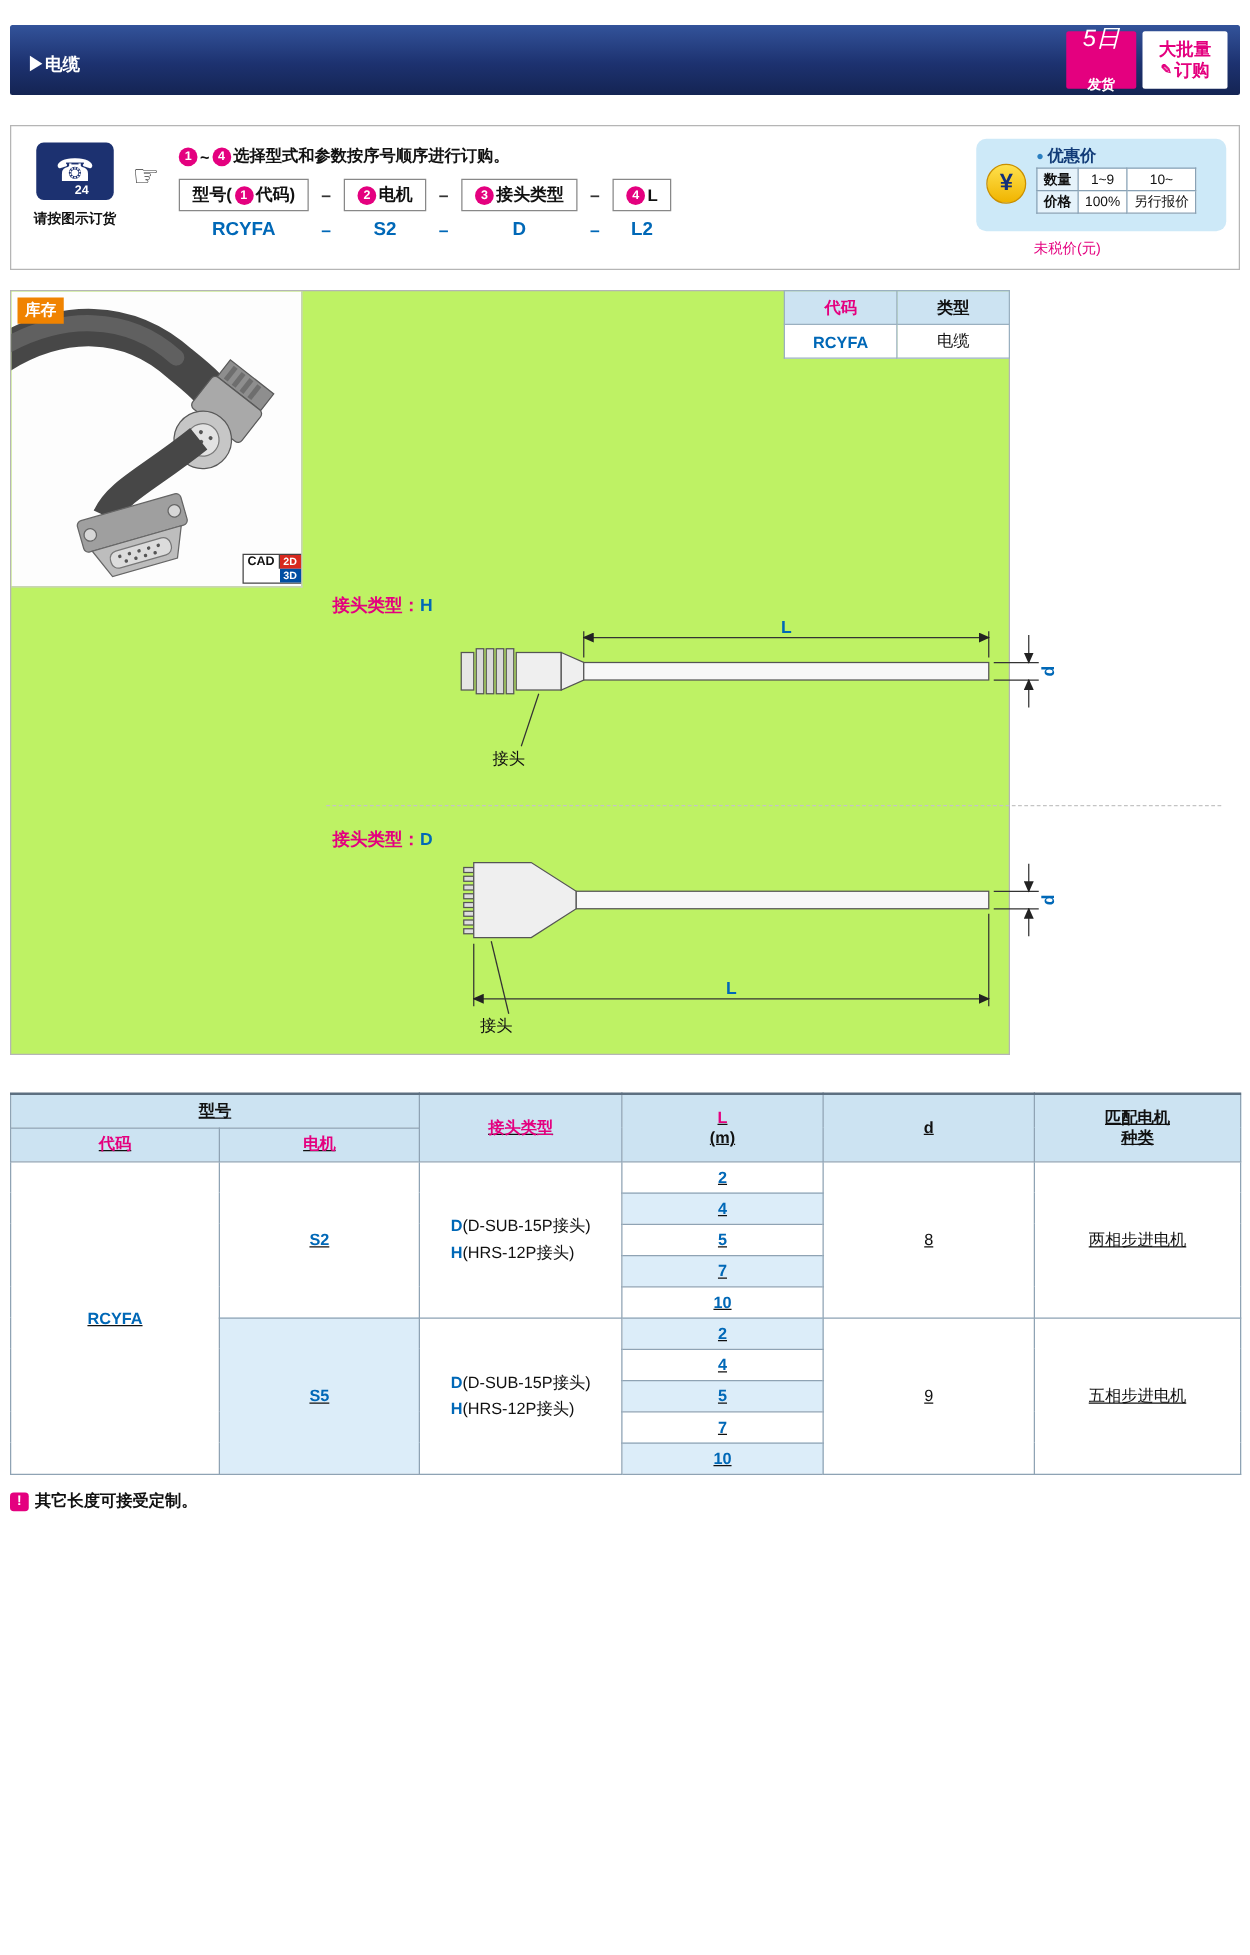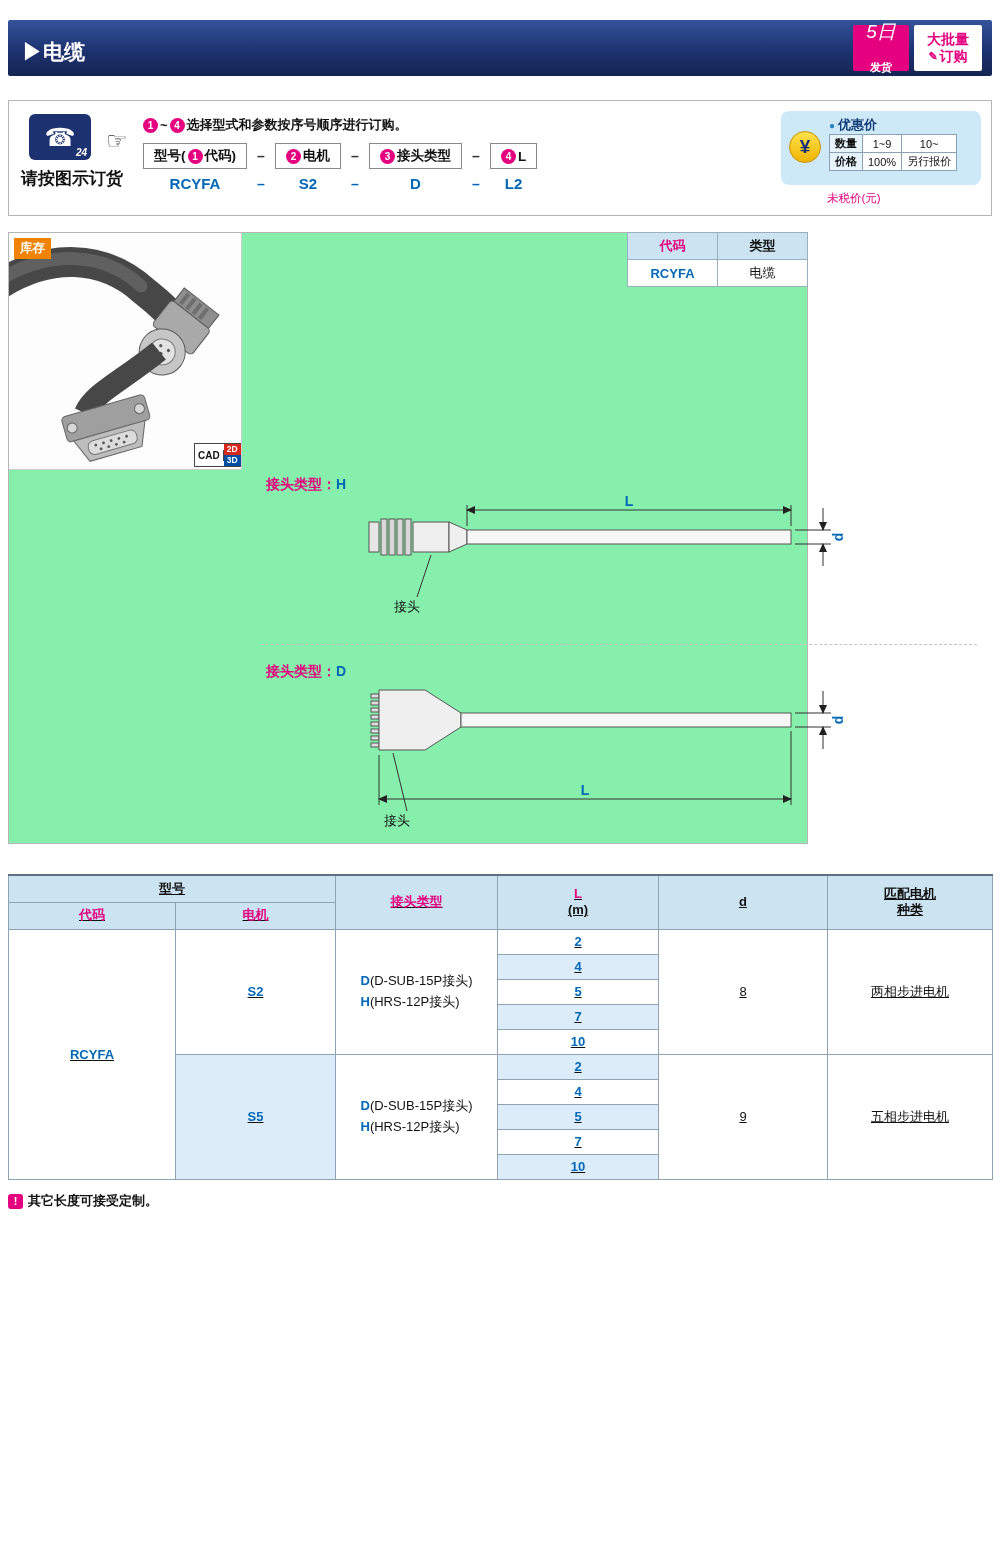--- a/index.html
+++ b/index.html
@@ -20,7 +20,7 @@
     background:linear-gradient(180deg,#ffffff 12%,#cfe9fb 48%,#6fb4e4 95%);
     -webkit-background-clip:text; background-clip:text; color:transparent;
   }
-  .hdr-sub { font-size:21px; font-weight:bold; color:#ffffff; margin-left:4px; margin-top:8px; }
+  .hdr-sub { font-size:14px; font-weight:bold; color:#ffffff; margin-left:4px; margin-top:8px; }
   .hdr-badges { margin-left:auto; display:flex; gap:5px; align-items:center; }
   .b5 { width:56px; height:46px; background:#e4007f; color:#fff; border-radius:2px;
         display:flex; flex-direction:column; align-items:center; justify-content:center; }

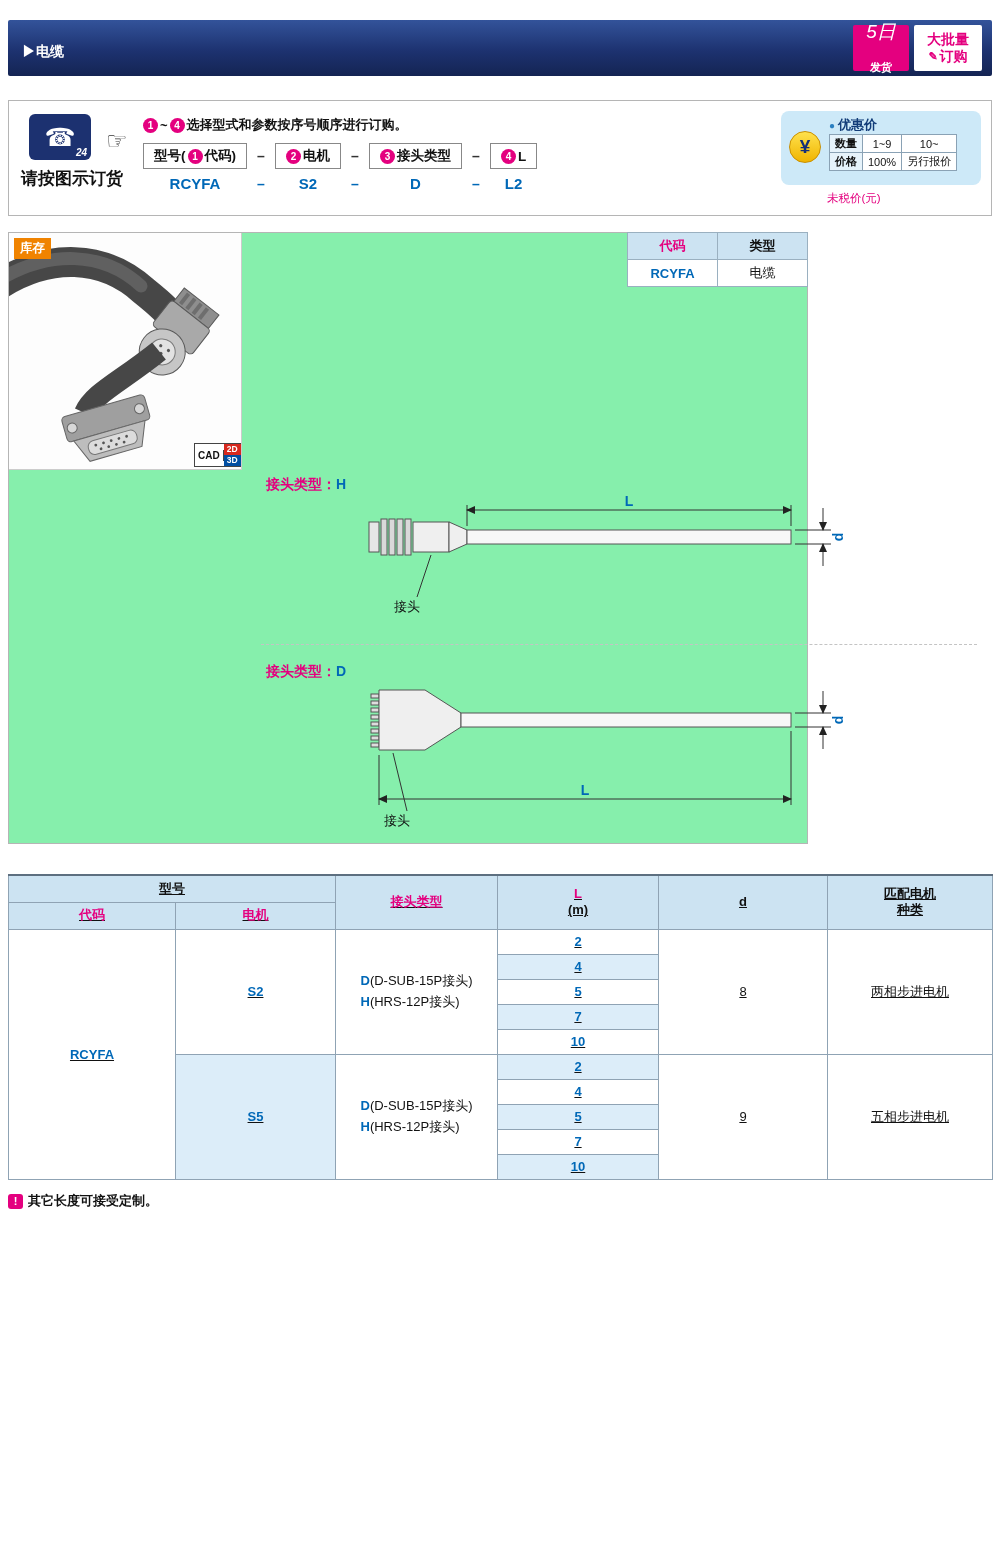--- a/index.html
+++ b/index.html
@@ -38,7 +38,7 @@
   .phone-icon { width:62px; height:46px; background:#1c3170; border-radius:6px; color:#fff;
         display:flex; align-items:center; justify-content:center; position:relative; margin:0 auto; }
   .phone-glyph { font-size:25px; line-height:1; }
-  .phone-24 { position:absolute; right:4px; bottom:2px; font-size:10px; font-weight:bold; font-style:italic; }
+  .phone-24 { position:absolute; right:20px; bottom:2px; font-size:10px; font-weight:bold; }
   .phone-cap { font-size:17px; font-weight:bold; margin-top:7px; white-space:nowrap;text-align:right; }
   .pointer { position:absolute; left:97px; top:26px; font-size:24px; color:#333; }
   .instr { position:absolute; left:134px; top:15px; font-size:13px; font-weight:bold; display:flex; align-items:center; gap:2px; }

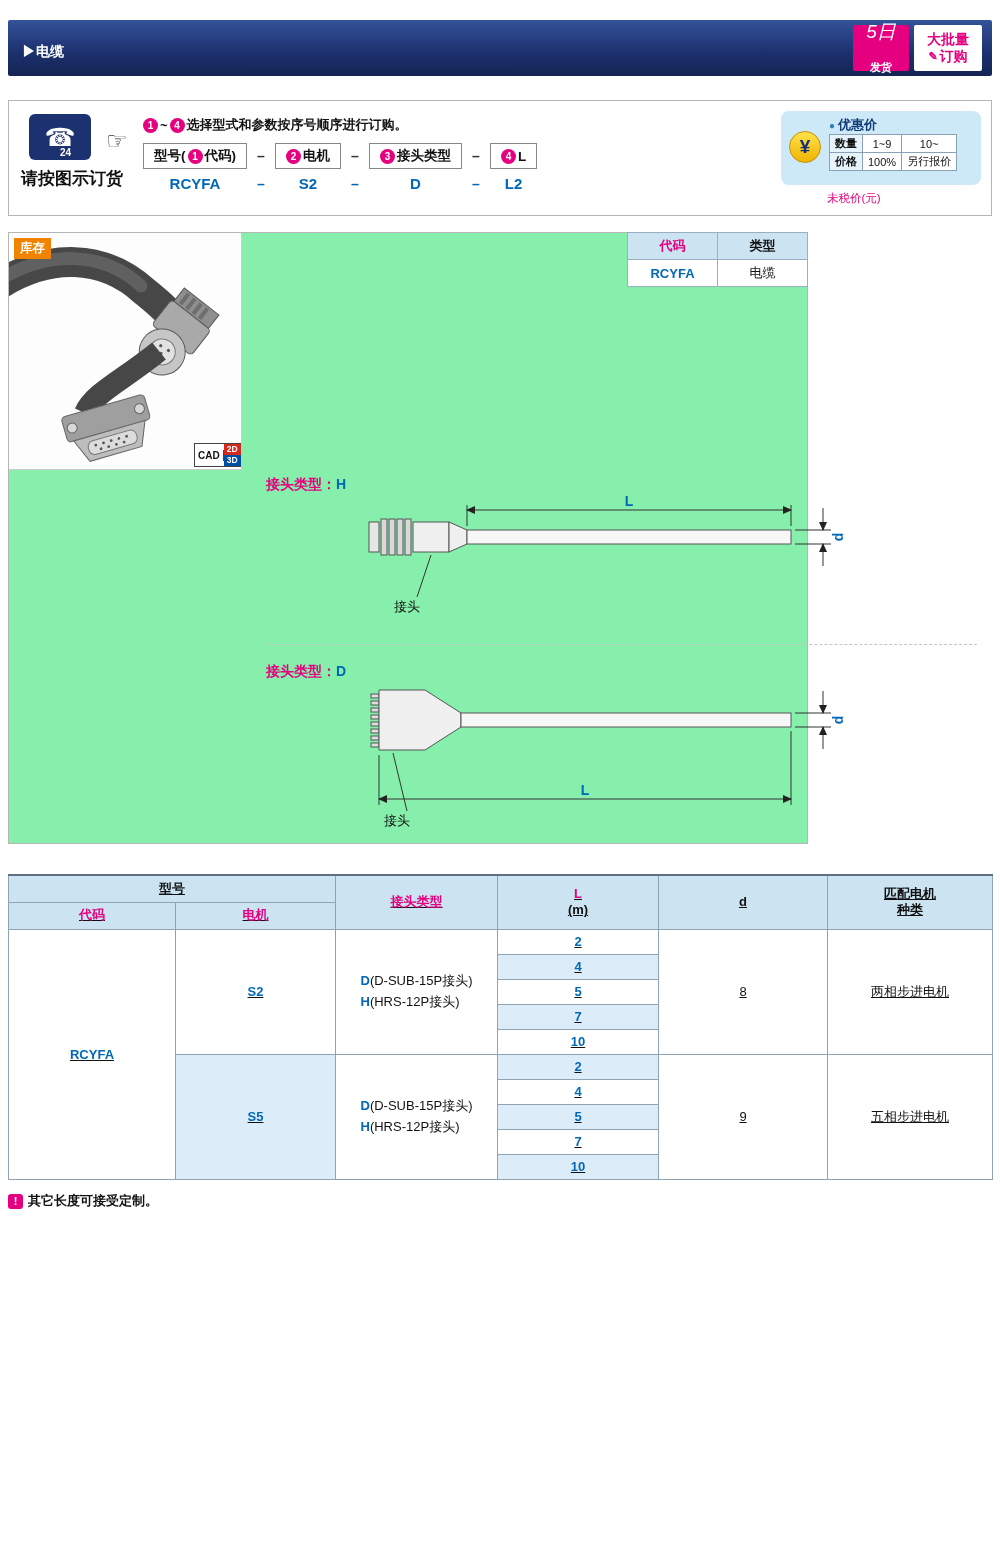--- a/index.html
+++ b/index.html
@@ -39,7 +39,7 @@
         display:flex; align-items:center; justify-content:center; position:relative; margin:0 auto; }
   .phone-glyph { font-size:25px; line-height:1; }
   .phone-24 { position:absolute; right:20px; bottom:2px; font-size:10px; font-weight:bold; }
-  .phone-cap { font-size:17px; font-weight:bold; margin-top:7px; white-space:nowrap;text-align:right; }
+  .phone-cap { font-size:11px; font-weight:bold; margin-top:7px; white-space:nowrap; }
   .pointer { position:absolute; left:97px; top:26px; font-size:24px; color:#333; }
   .instr { position:absolute; left:134px; top:15px; font-size:13px; font-weight:bold; display:flex; align-items:center; gap:2px; }
   .cnum { display:inline-flex; width:15px; height:15px; border-radius:50%; background:#e4007f; color:#fff;

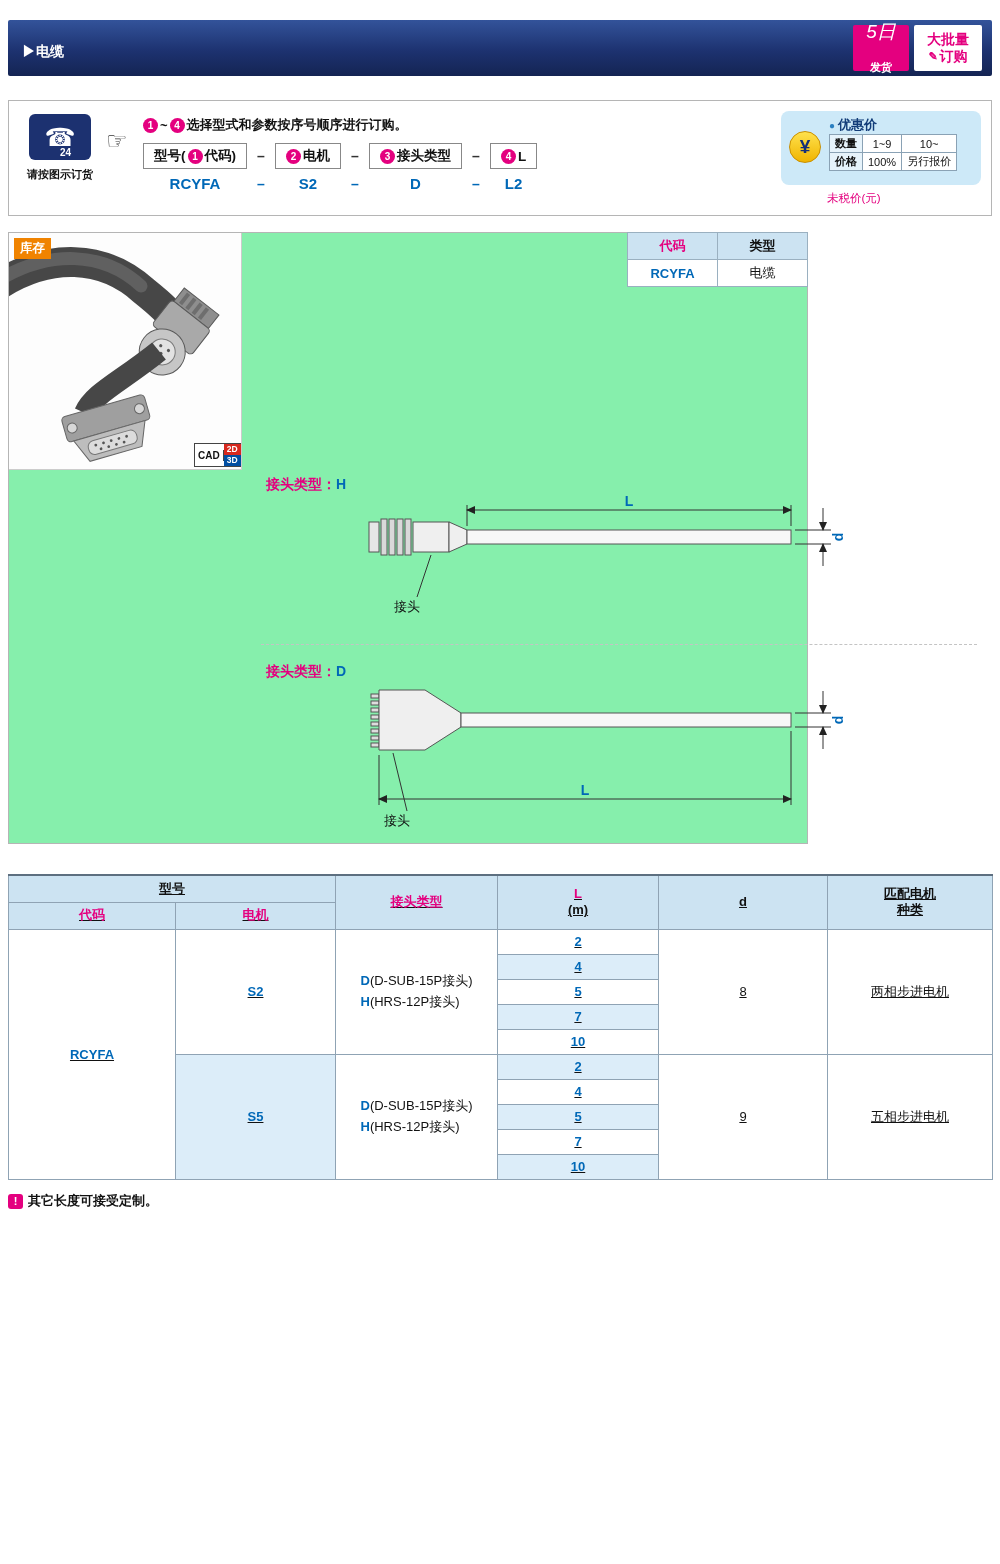--- a/index.html
+++ b/index.html
@@ -65,7 +65,7 @@
   .price-note { position:absolute; left:778px; top:90px; font-size:11.5px; font-weight:normal; color:#e4007f; white-space:nowrap;margin-left:40px; }
 
   
-  .product { position:absolute; left:8px; top:232px; width:800px; height:612px; border:1px solid #b5b5b5; background:#86efac; }
+  .product { position:absolute; left:8px; top:232px; width:800px; height:612px; border:1px solid #b5b5b5; background:#bef264; }
   .photo { position:absolute; left:0; top:0; width:233px; height:237px; border-right:1px solid #ccc; border-bottom:1px solid #ccc; overflow:hidden; }
   .stock { position:absolute; left:5px; top:5px; background:#f08300; color:#fff; font-size:12.5px; font-weight:bold; padding:2px 6px; z-index:3; }
   .cadbox { position:absolute; left:185px; top:210px; display:flex; border:1px solid #444; background:#fff; z-index:3; align-items:center; }

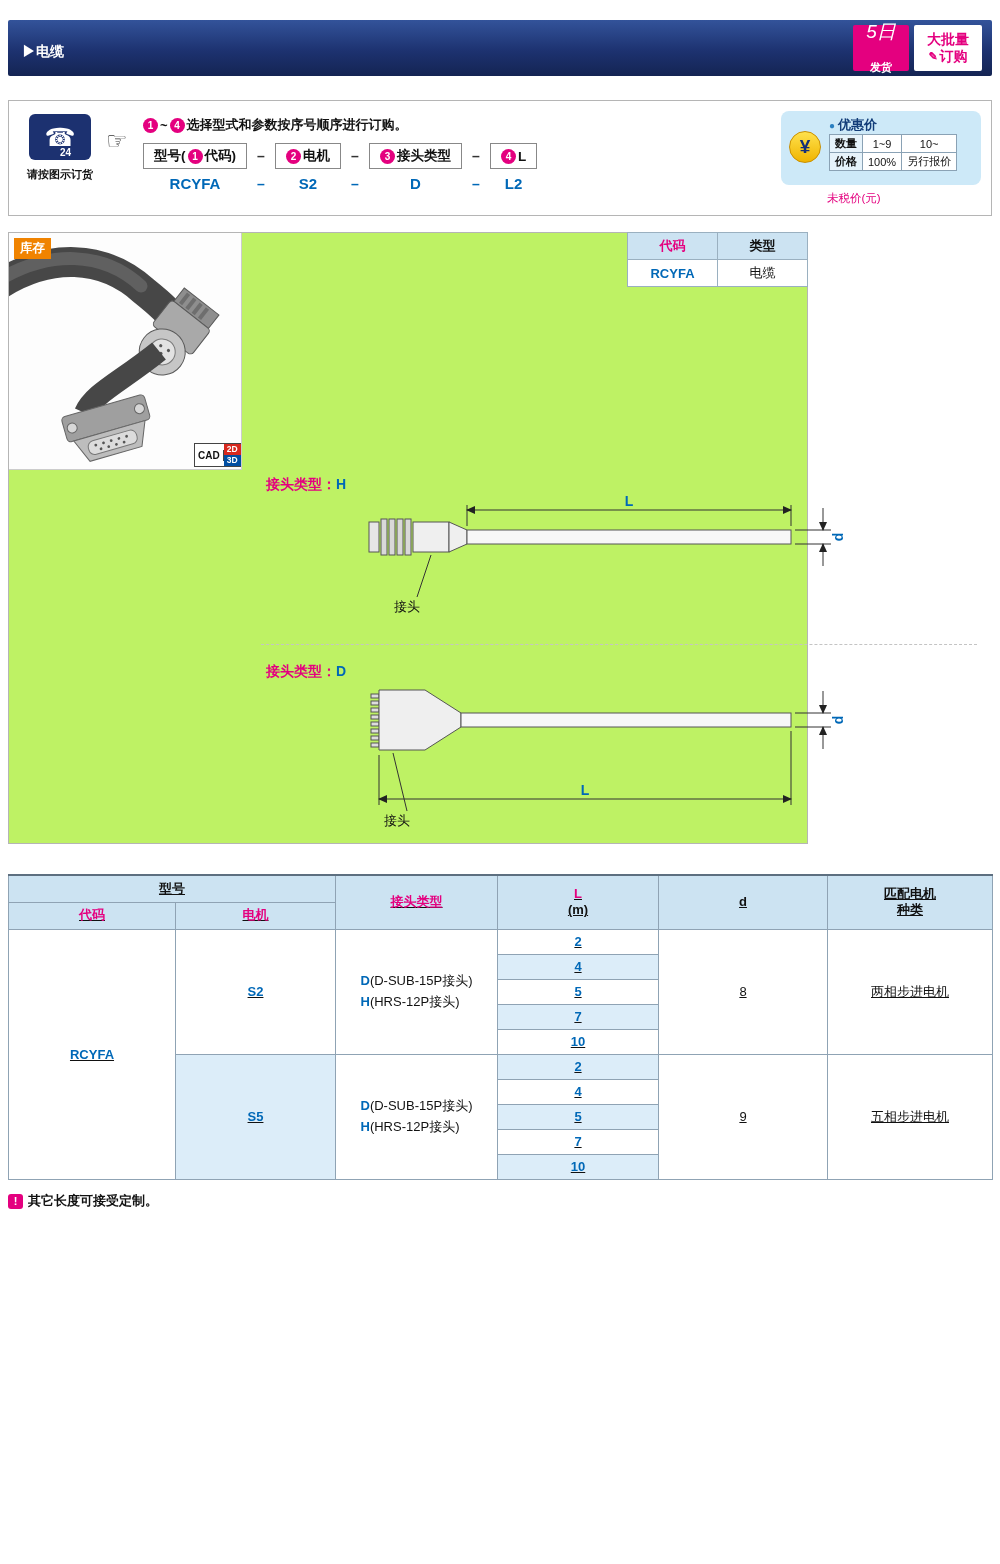--- a/index.html
+++ b/index.html
@@ -68,7 +68,7 @@
   .product { position:absolute; left:8px; top:232px; width:800px; height:612px; border:1px solid #b5b5b5; background:#bef264; }
   .photo { position:absolute; left:0; top:0; width:233px; height:237px; border-right:1px solid #ccc; border-bottom:1px solid #ccc; overflow:hidden; }
   .stock { position:absolute; left:5px; top:5px; background:#f08300; color:#fff; font-size:12.5px; font-weight:bold; padding:2px 6px; z-index:3; }
-  .cadbox { position:absolute; left:185px; top:210px; display:flex; border:1px solid #444; background:#fff; z-index:3; align-items:center; }
+  .cadbox { position:absolute; left:185px; top:210px; display:flex; border:1px solid #444; background:#fff; z-index:3; align-items:flex-start; }
   .cad-label { font-size:10px; font-weight:bold; padding:0 3px; border-right:1px solid #444; display:flex; align-items:center; }
   .cad-col { display:flex; flex-direction:column; }
   .cad-2d { background:#d7281e; color:#fff; font-size:8.5px; font-weight:bold; padding:0 3px; line-height:11px; text-align:center; }

